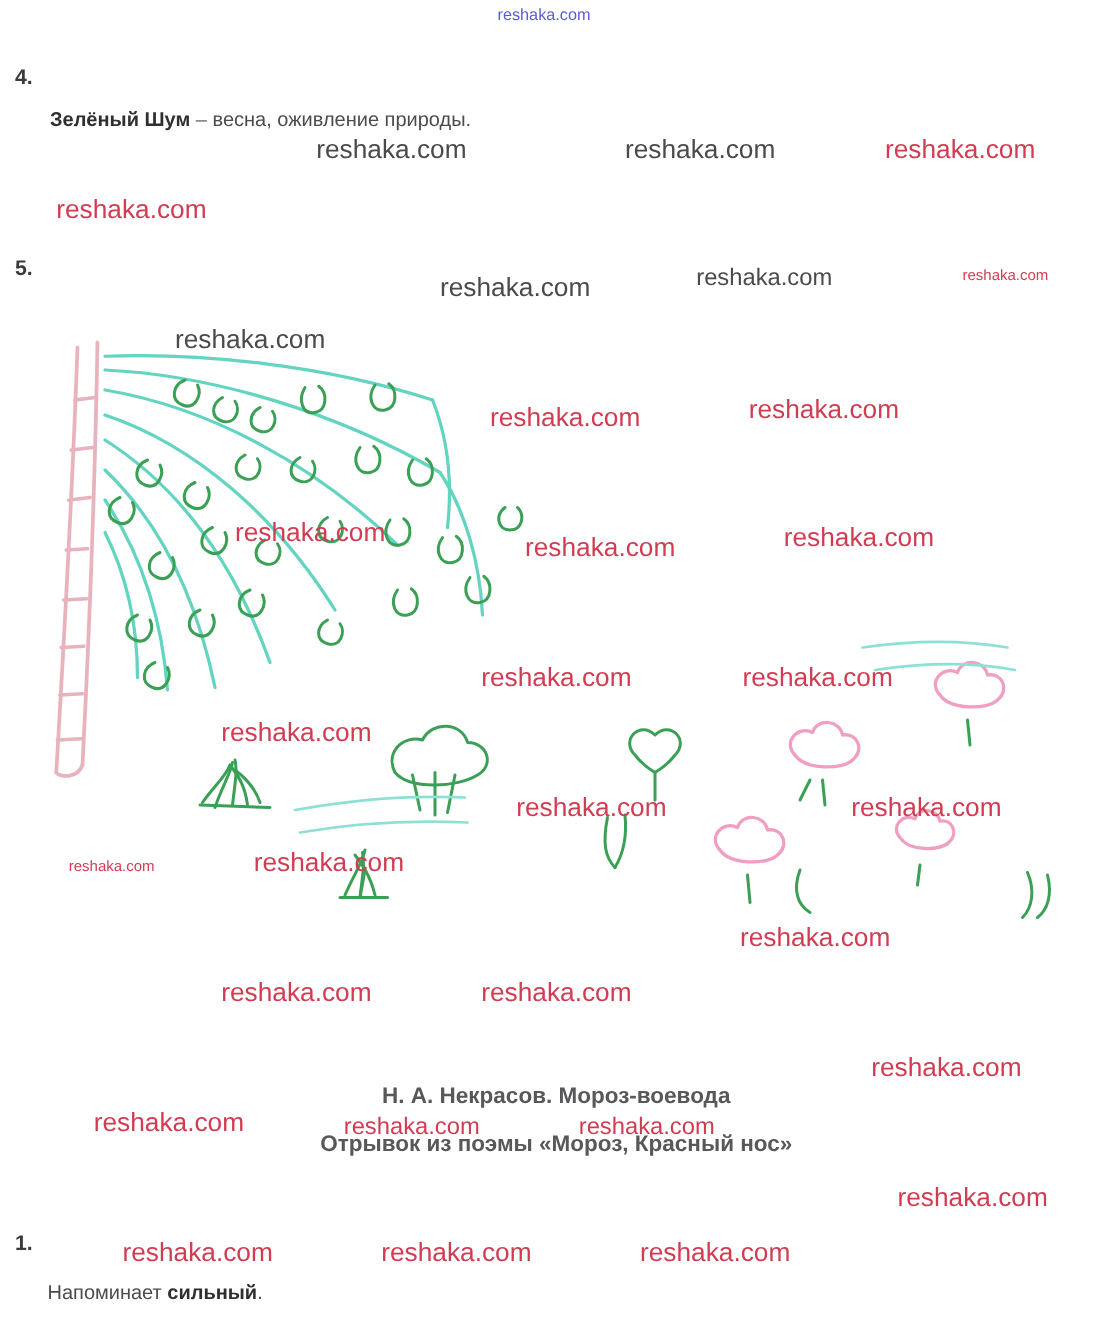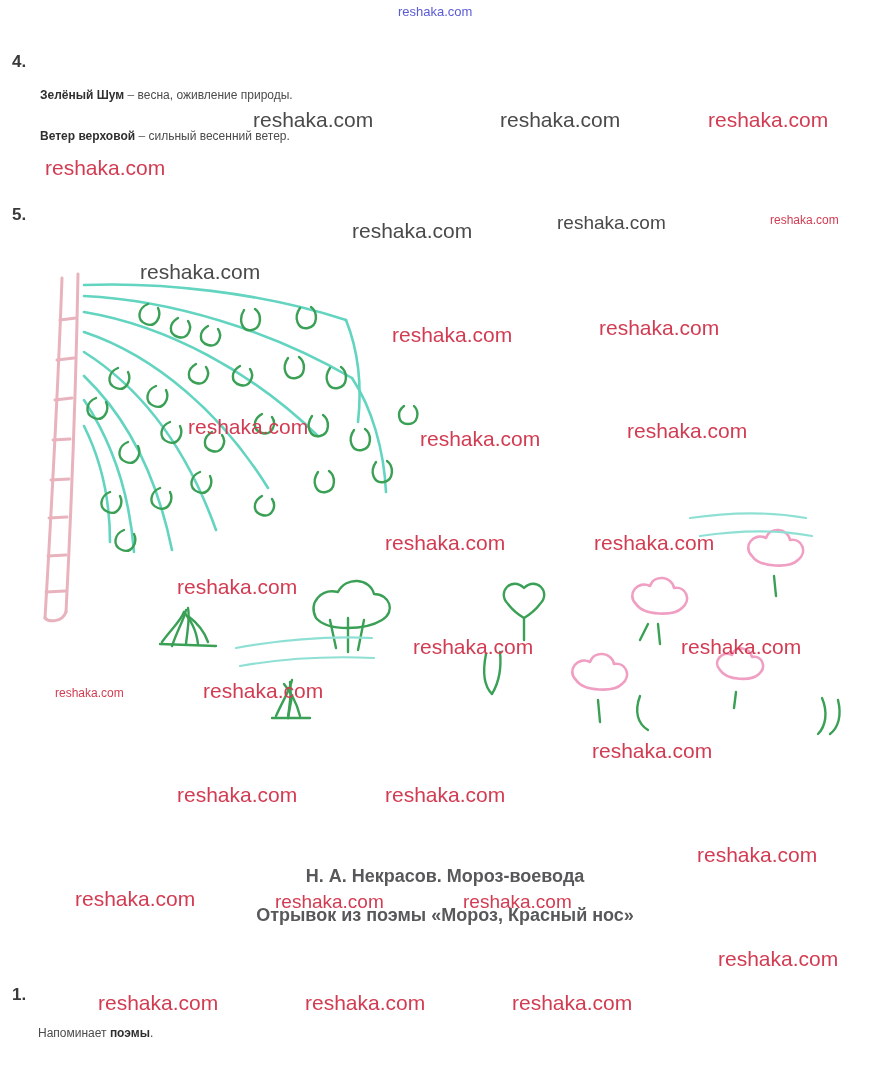--- a/index.html
+++ b/index.html
@@ -42,7 +42,7 @@
   }
   .line {
     position: absolute;
-    font-size: 12px;
+    font-size: 16px;
     color: #4b4b4b;
     white-space: nowrap;
   }

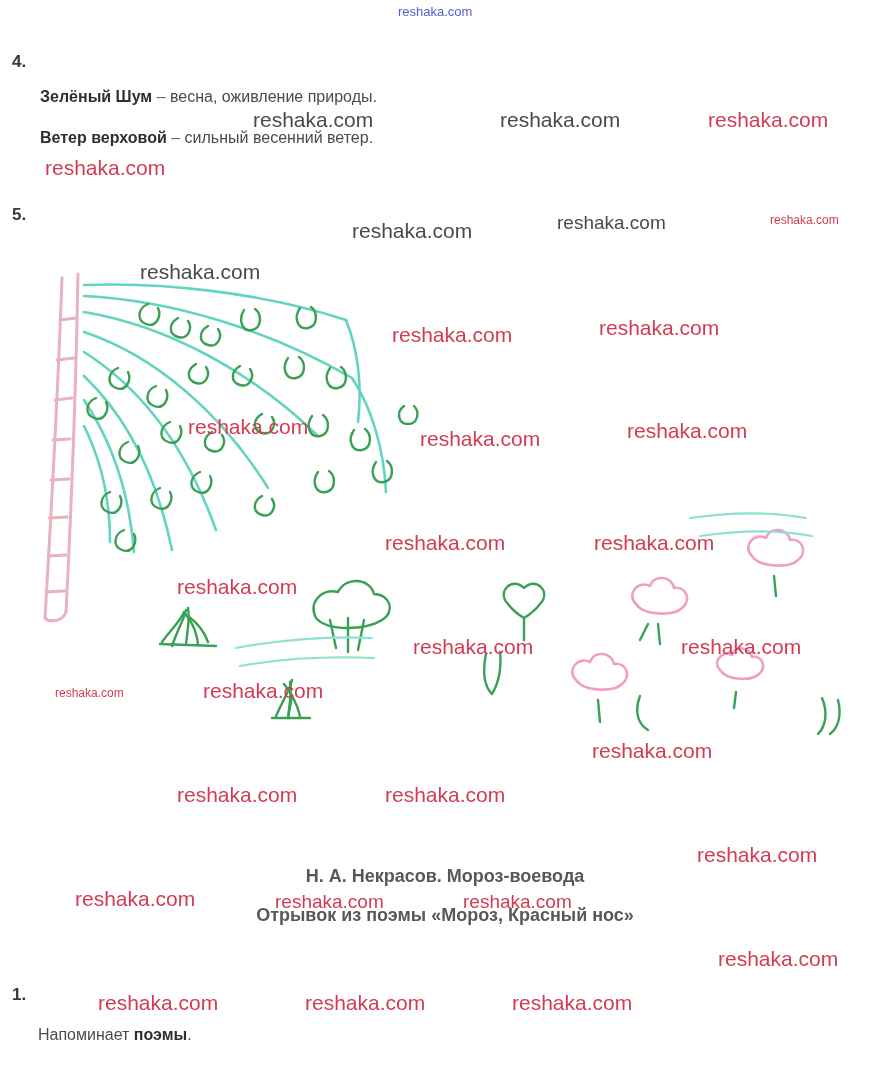--- a/index.html
+++ b/index.html
@@ -77,9 +77,6 @@
     <b>Зелёный Шум</b><span class="dash"> – </span><span>весна, оживление природы.</span>
   </div>
 
-  <div class="line" style="left:40px; top:129px;">
-    <b>Ветер верховой</b><span class="dash"> – </span><span>сильный весенний ветер.</span>
-  </div>
 
   <div class="num" style="left:12px; top:205px;">5.</div>
 

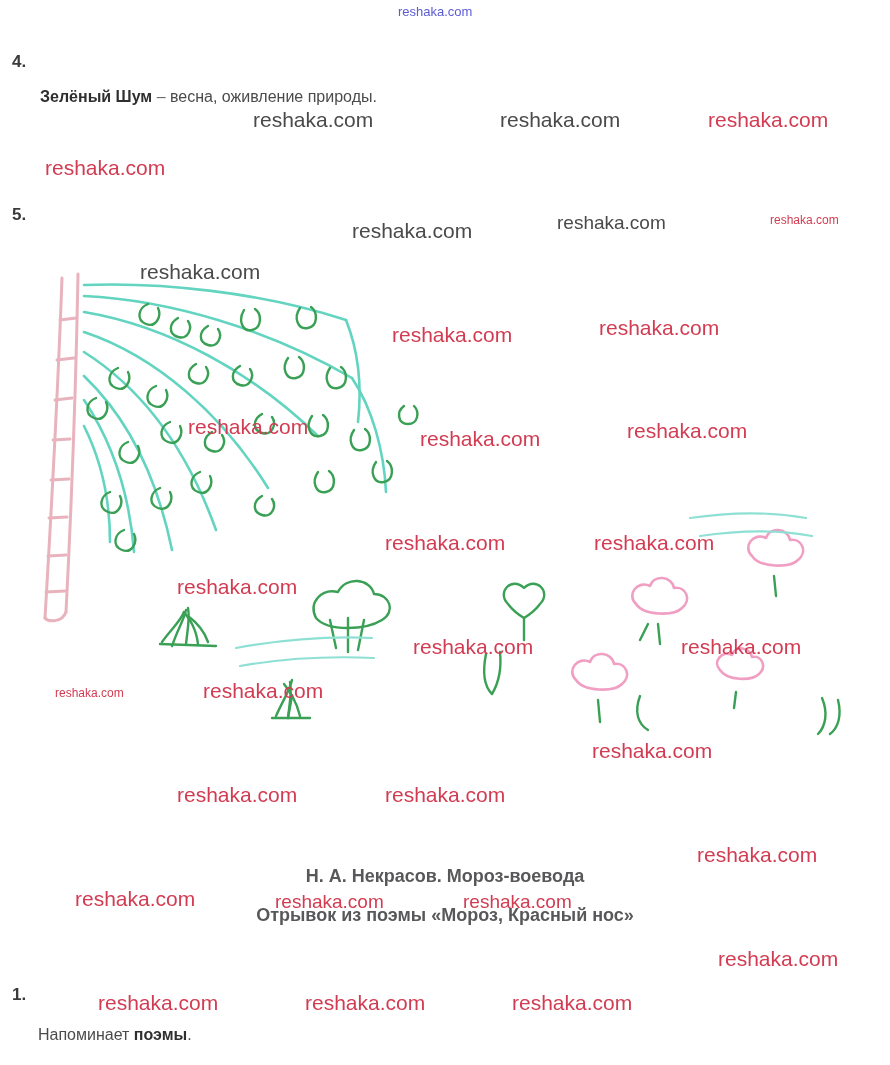--- a/index.html
+++ b/index.html
@@ -201,7 +201,7 @@
 
   <div class="num" style="left:12px; top:985px;">1.</div>
   <div class="line" style="left:38px; top:1026px;">
-    <span>Напоминает </span><b>поэмы</b><span>.</span>
+    <span>Напоминает </span><b>сильный</b><span>.</span>
   </div>
 
   <div id="wm-layer">

